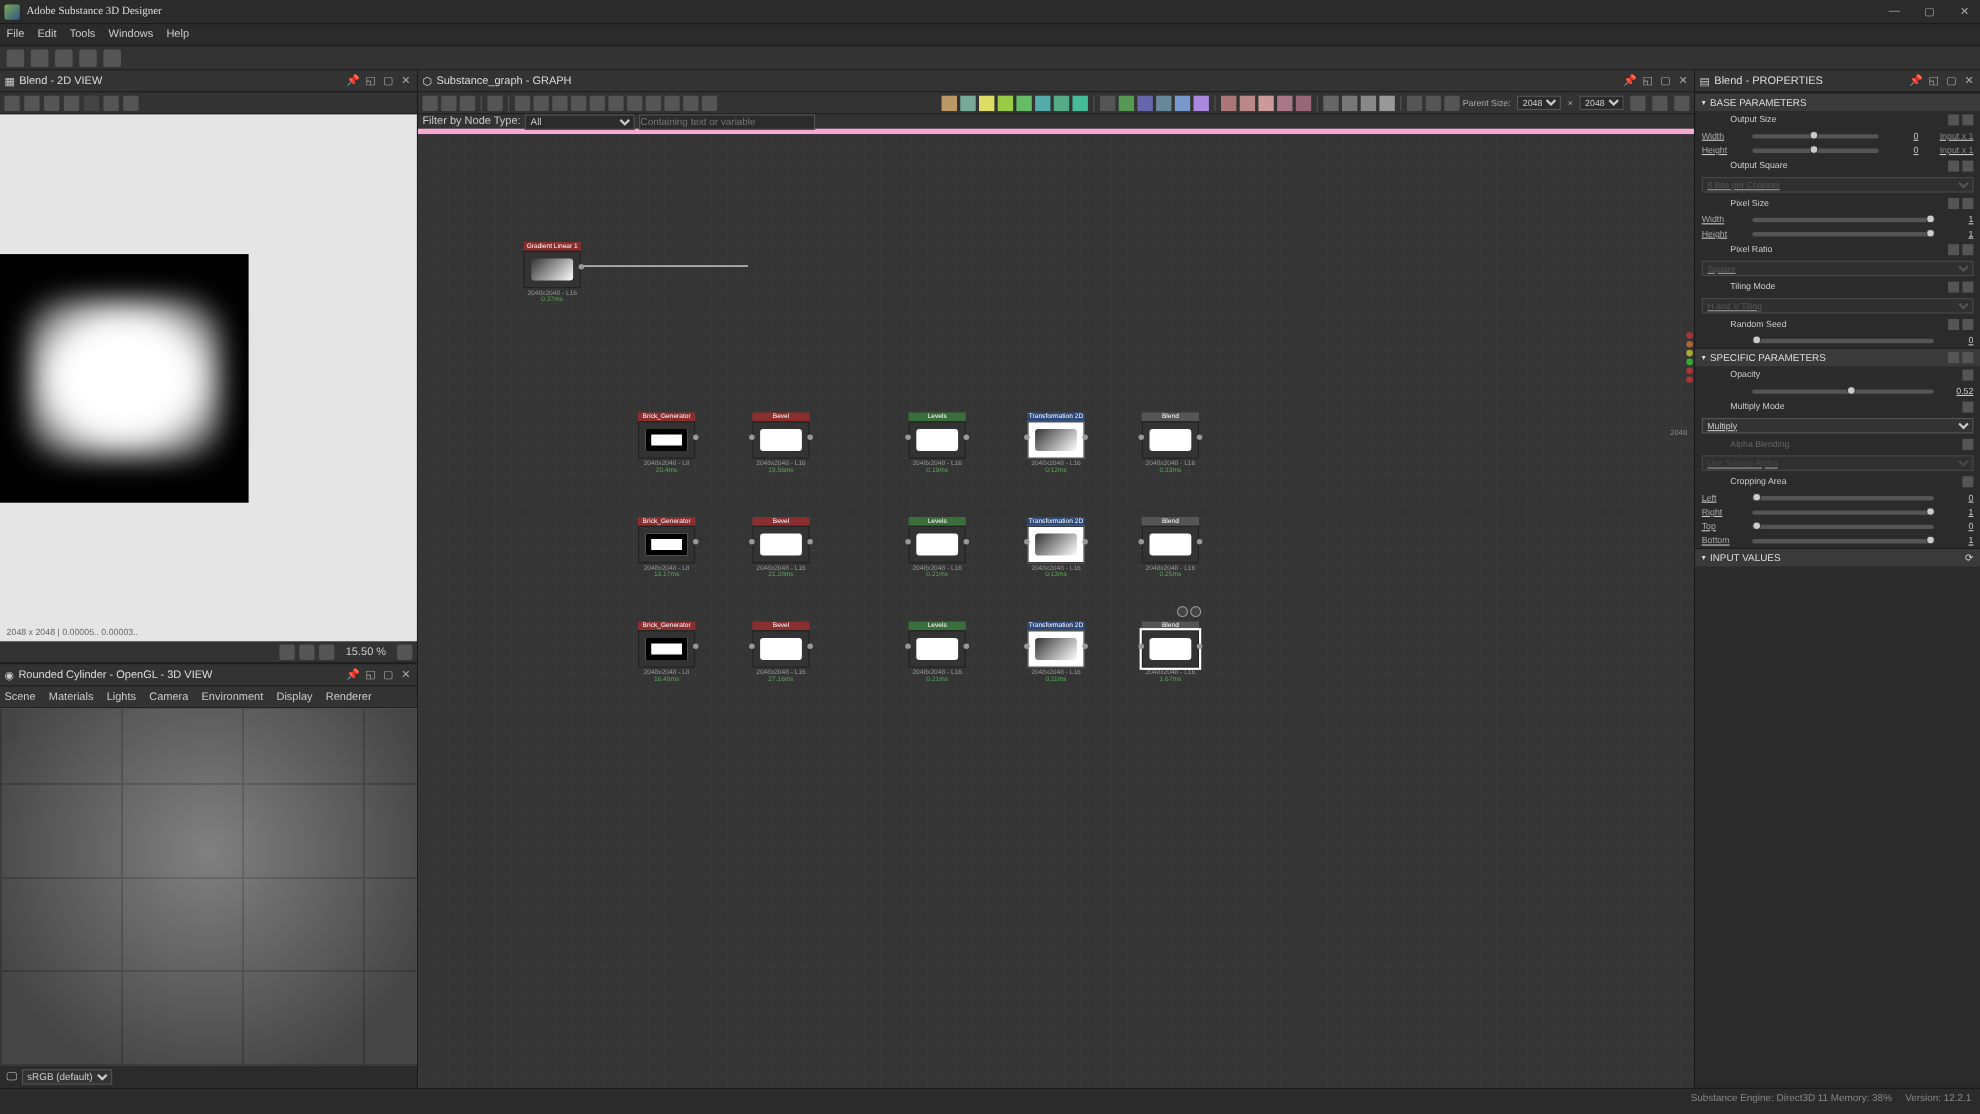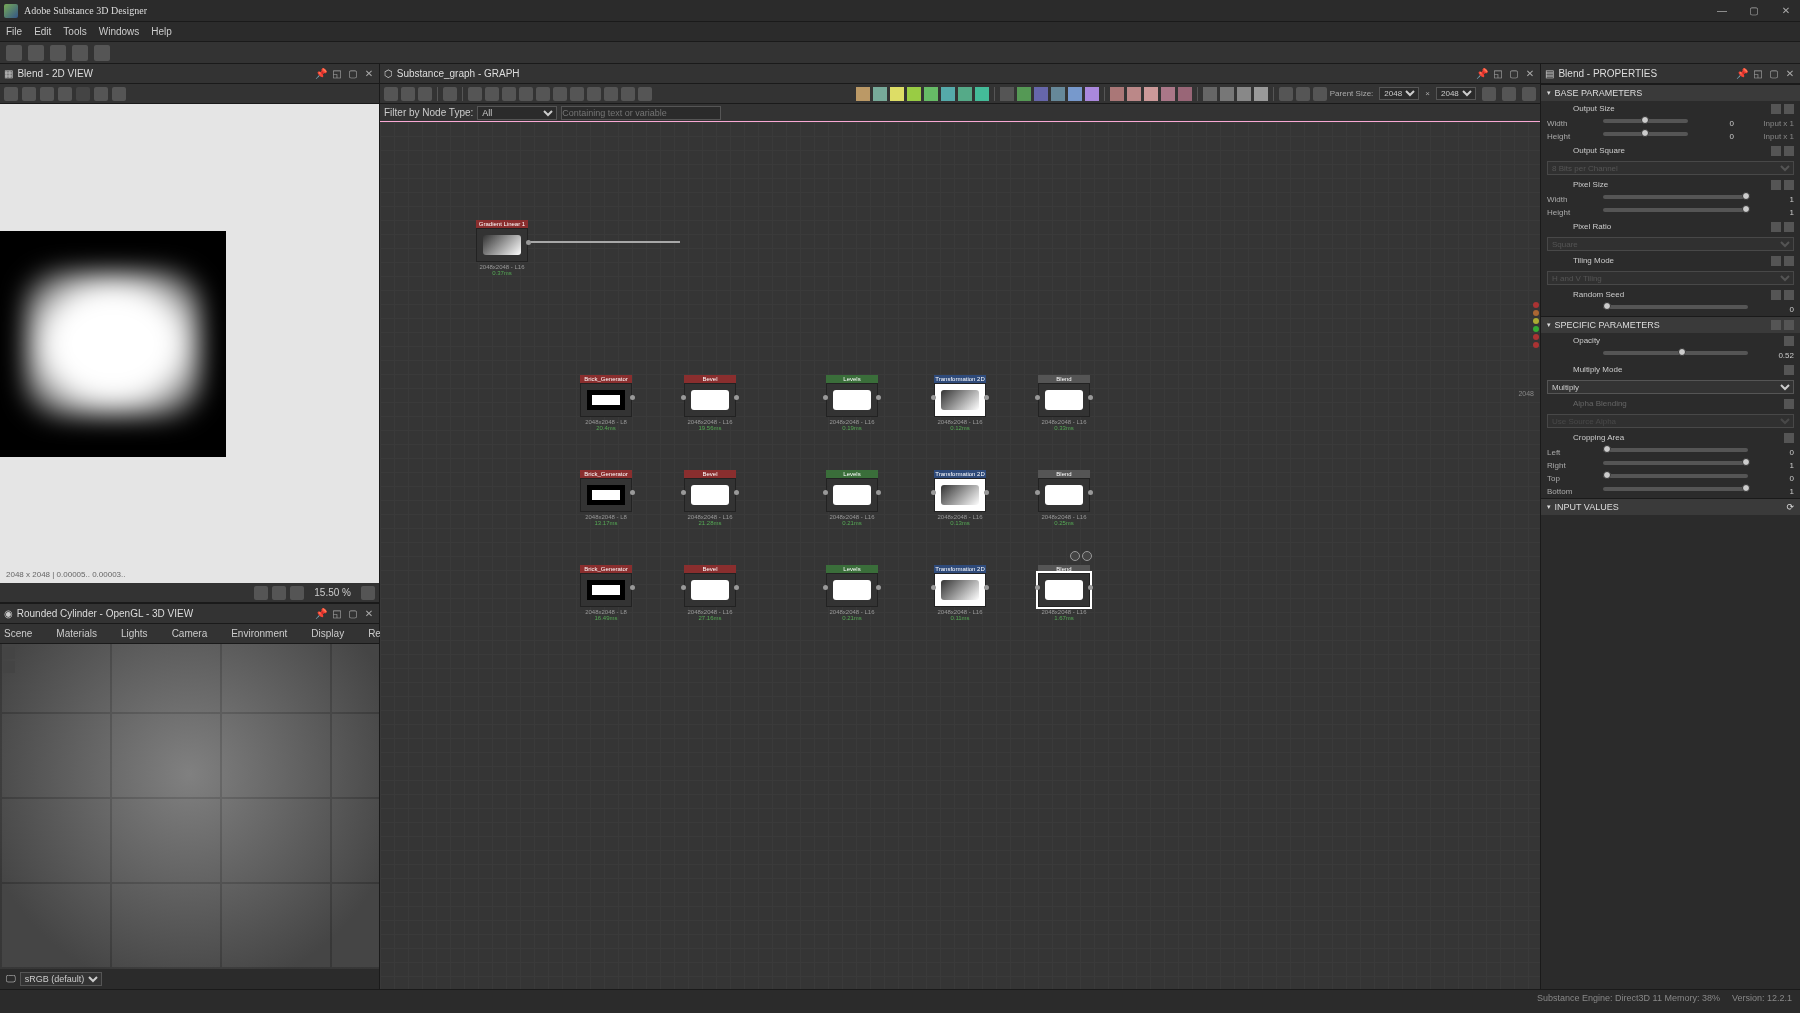--- a/index.html
+++ b/index.html
@@ -38,7 +38,7 @@
 .graph-toolbar .tbtn { width: 14px; height: 14px; background: #555; border-radius: 2px; cursor: pointer; }
 .graph-toolbar .sep { width: 1px; height: 14px; background: #555; margin: 0 2px; }
 .graph-toolbar .color-sq { width: 14px; height: 14px; cursor: pointer; }
-.graph-filter { height: 18px; background: #333; display: flex; align-items: center; padding: 0 4px; gap: 4px; border-bottom: 1px solid #f9a8d4; }
+.graph-filter { height: 18px; background: #333; display: flex; align-items: center; padding: 0 4px; gap: 4px; border-bottom: 5px solid #f9a8d4; }
 .graph-filter select, .graph-filter input { background: #2b2b2b; color: #ccc; border: 1px solid #555; font-size: 9px; height: 14px; }
 .graph-canvas { flex: 1; background: #353535; background-image: linear-gradient(#3a3a3a 1px, transparent 1px), linear-gradient(90deg, #3a3a3a 1px, transparent 1px); background-size: 14px 14px; position: relative; overflow: hidden; }
 .node { position: absolute; width: 52px; }

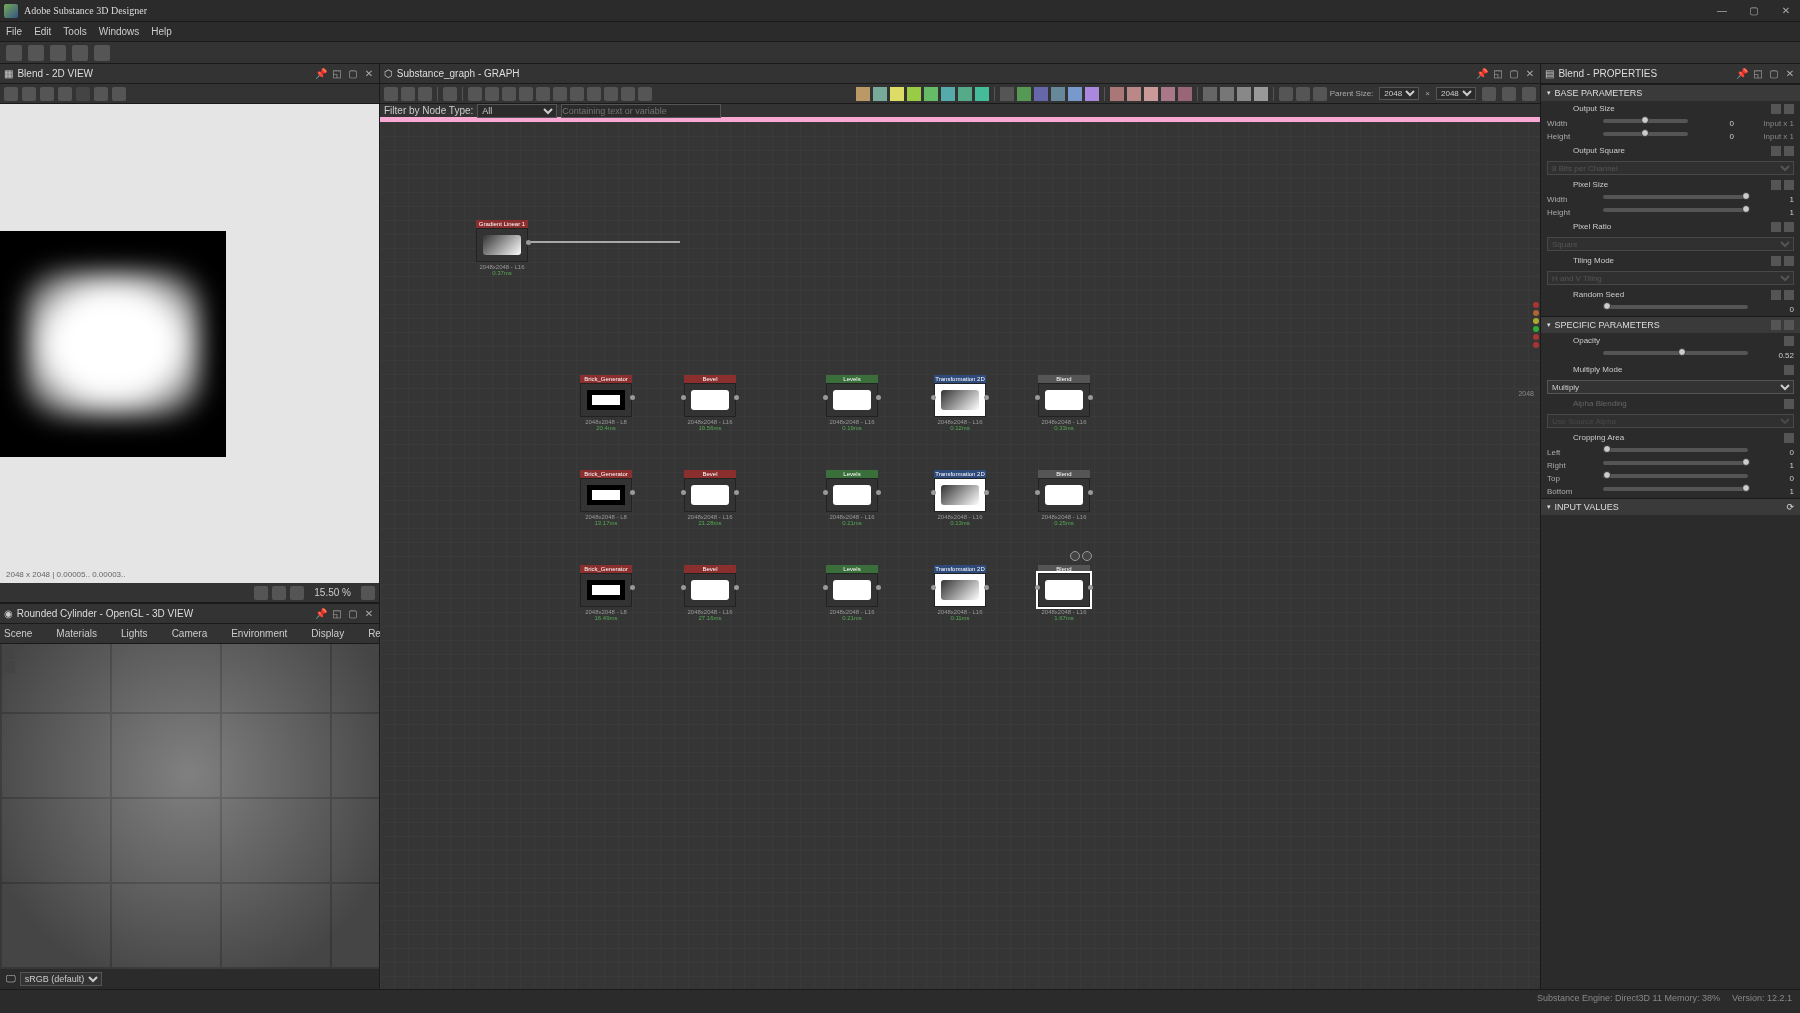--- a/index.html
+++ b/index.html
@@ -246,7 +246,7 @@
     </div>
     <div class="graph-filter">
       <span>Filter by Node Type:</span>
-      <select style="width:80px"><option>All</option></select>
+      <select style="width:100px"><option>All</option></select>
       <input type="text" style="width: 160px;" placeholder="Containing text or variable">
     </div>
 

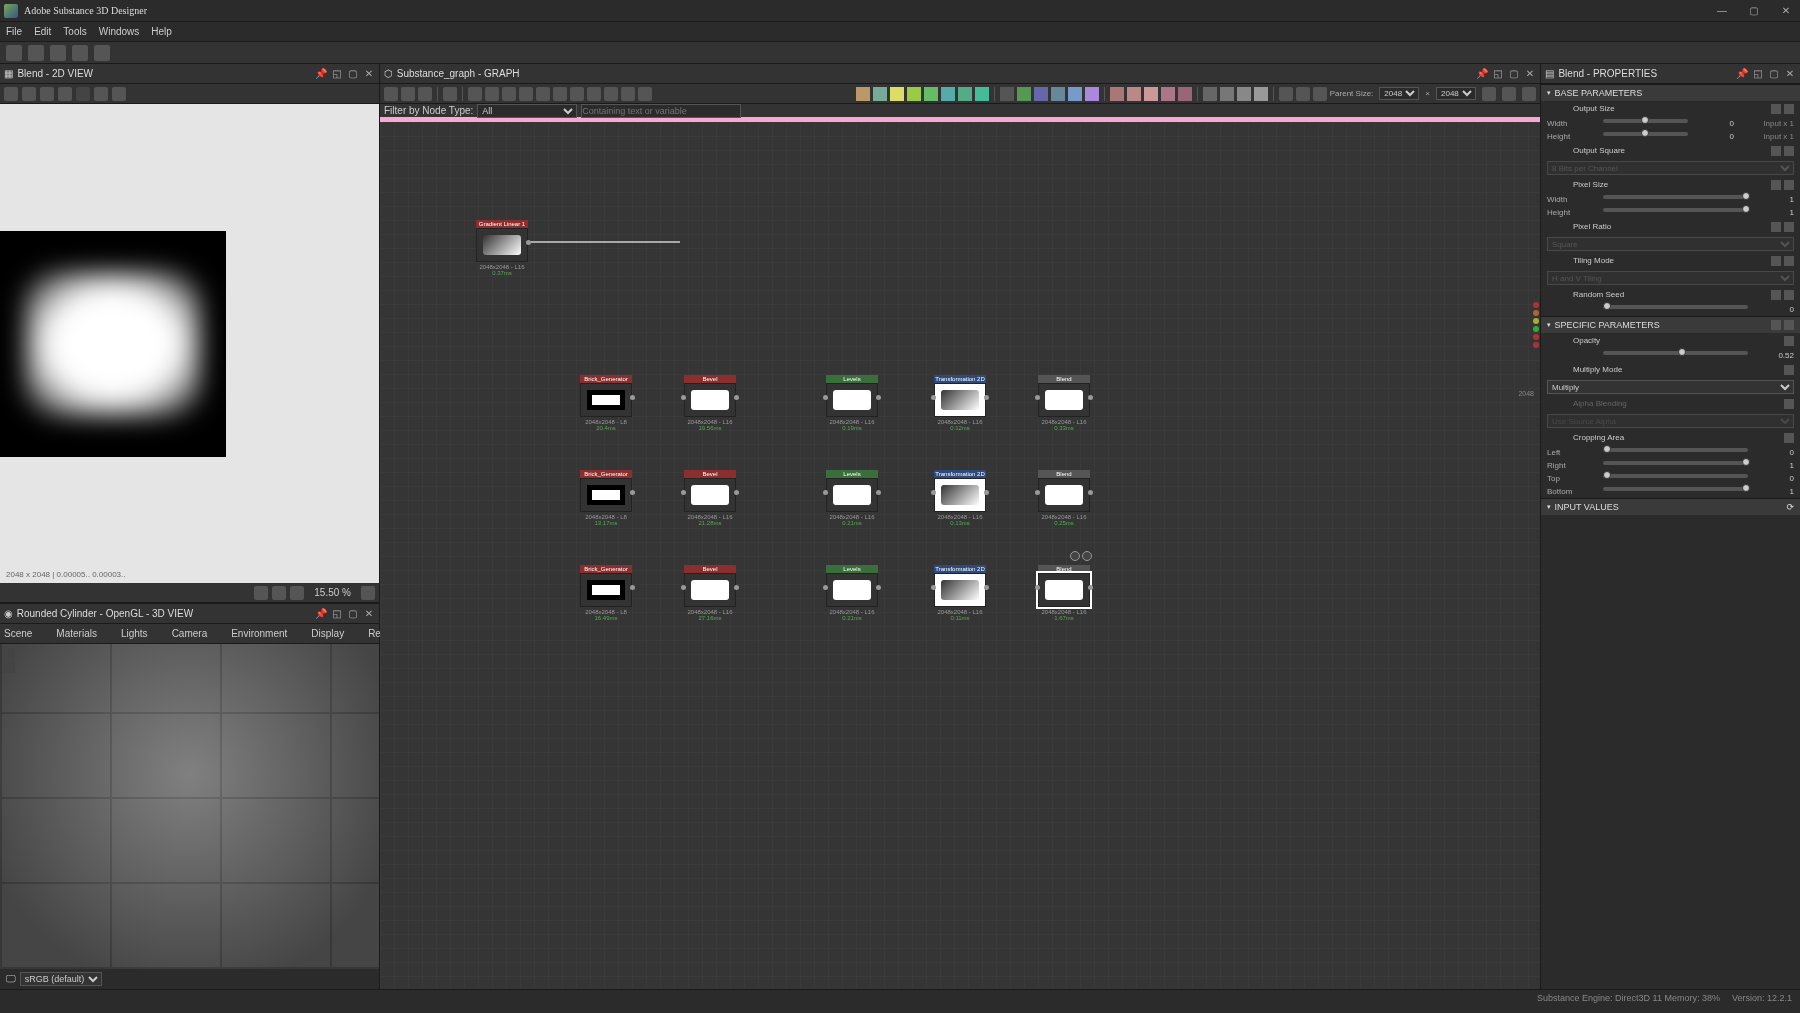--- a/index.html
+++ b/index.html
@@ -62,7 +62,7 @@
 .props-col { width: 260px; background: #2b2b2b; display: flex; flex-direction: column; border-left: 1px solid #1a1a1a; }
 .section-head { background: #3a3a3a; padding: 3px 6px; font-size: 9px; color: #ddd; display: flex; align-items: center; gap: 4px; border-top: 1px solid #1a1a1a; }
 .section-head::before { content: "▾"; font-size: 7px; }
-.prop-row { display: flex; padding: 2px 6px; gap: 16px; }
+.prop-row { display: flex; align-items: center; padding: 2px 6px; gap: 6px; text-decoration: underline; }
 .prop-row .plabel { width: 40px; font-size: 8px; color: #aaa; }
 .prop-row .slider { flex: 1; height: 4px; background: #555; position: relative; border-radius: 2px; }
 .prop-row .slider .handle { position: absolute; top: -3px; width: 8px; height: 8px; background: #ccc; border-radius: 50%; border: 1px solid #333; }

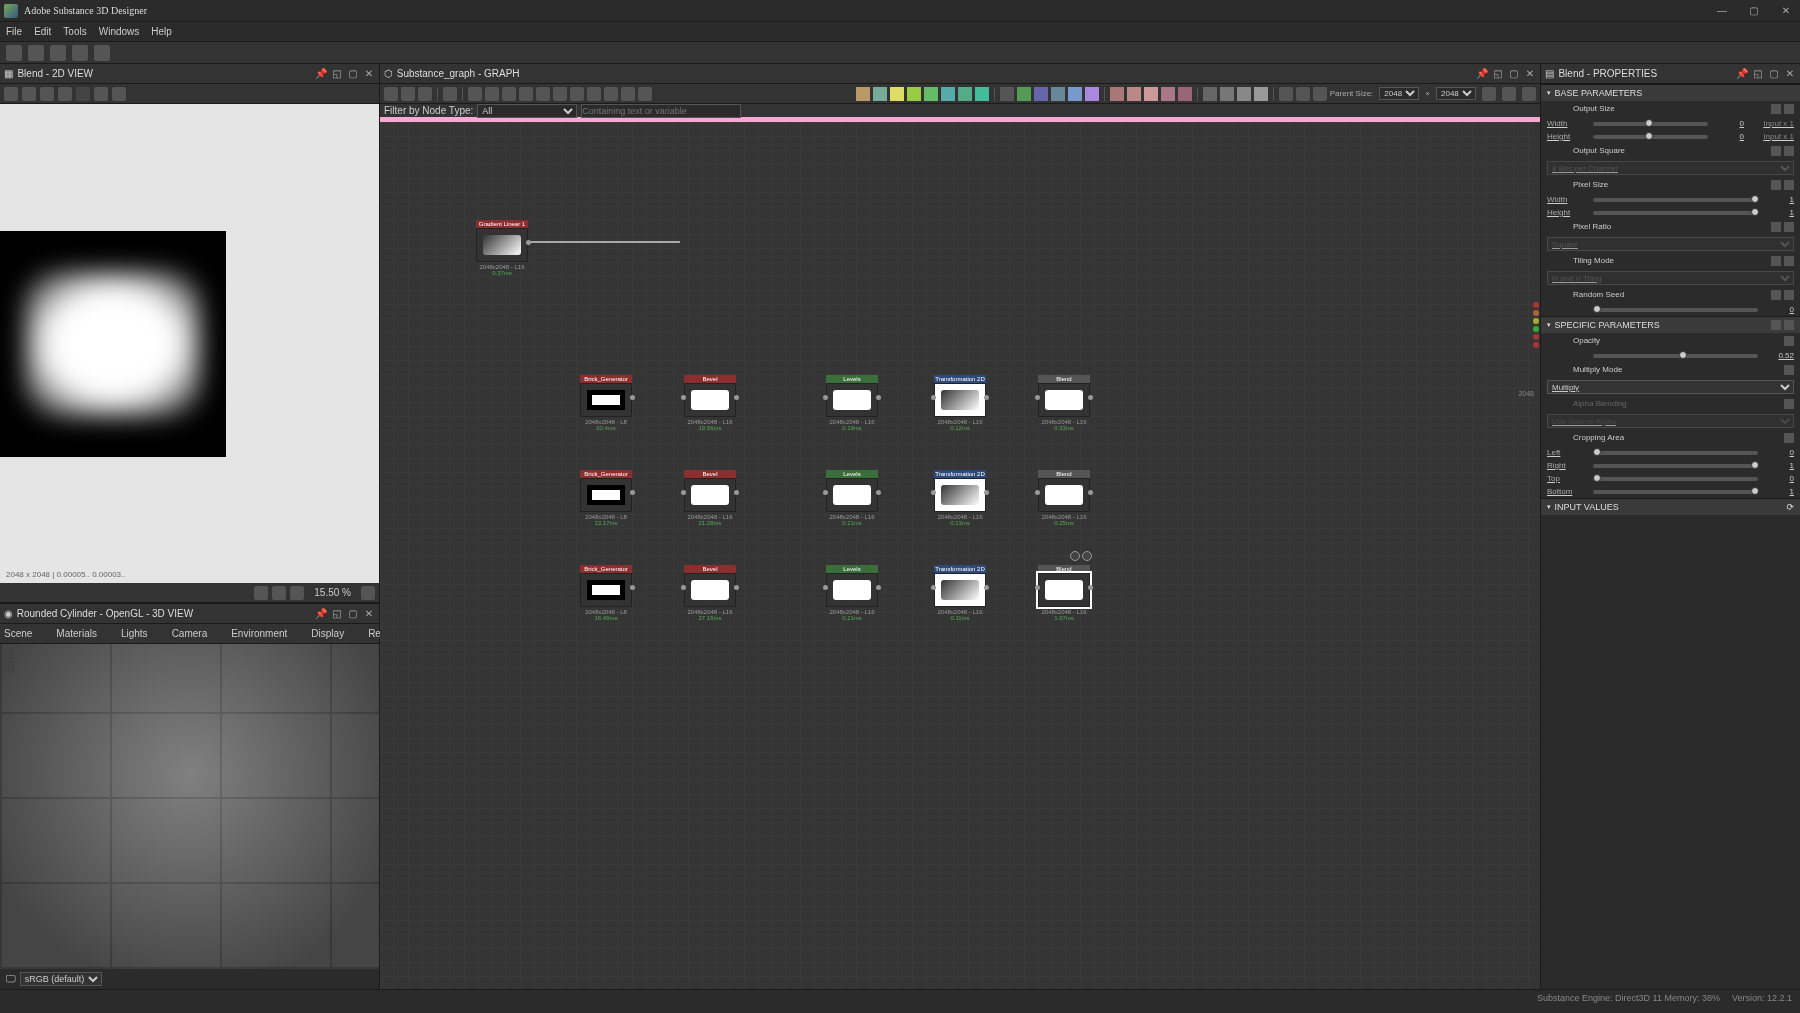--- a/index.html
+++ b/index.html
@@ -153,7 +153,7 @@
         <span class="pbtn">▢</span>
         <span class="pbtn">✕</span>
       </div>
-      <div class="panel-toolbar" style="gap:24px">
+      <div class="panel-toolbar" style="gap:12px">
         <span>Scene</span>
         <span>Materials</span>
         <span>Lights</span>

